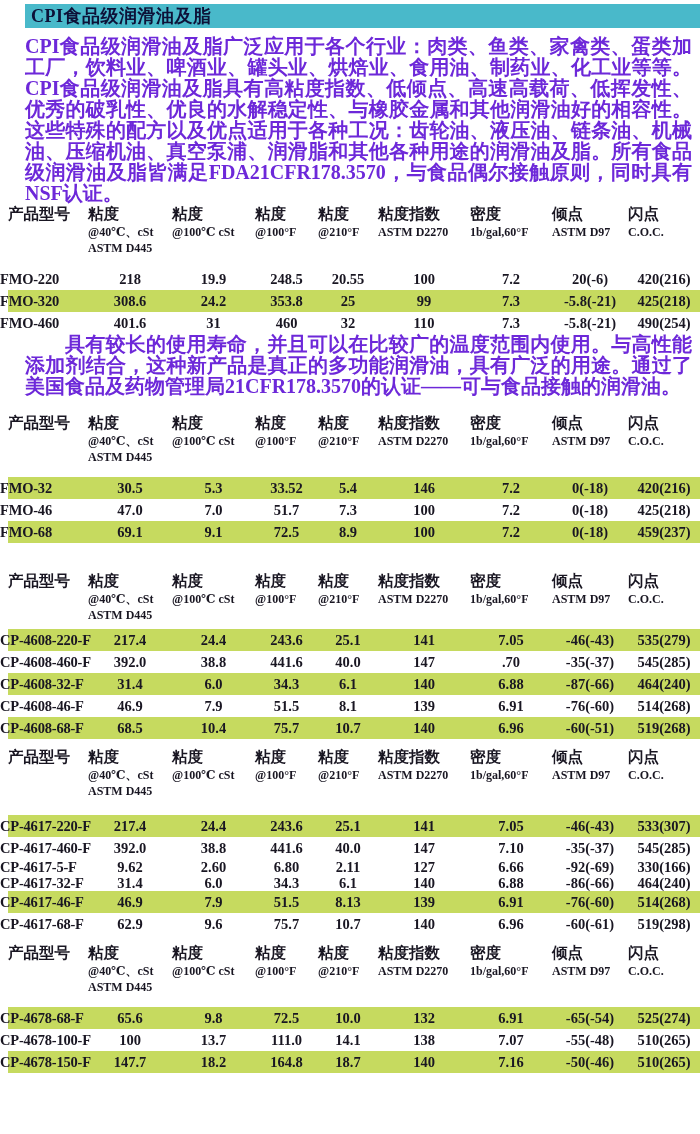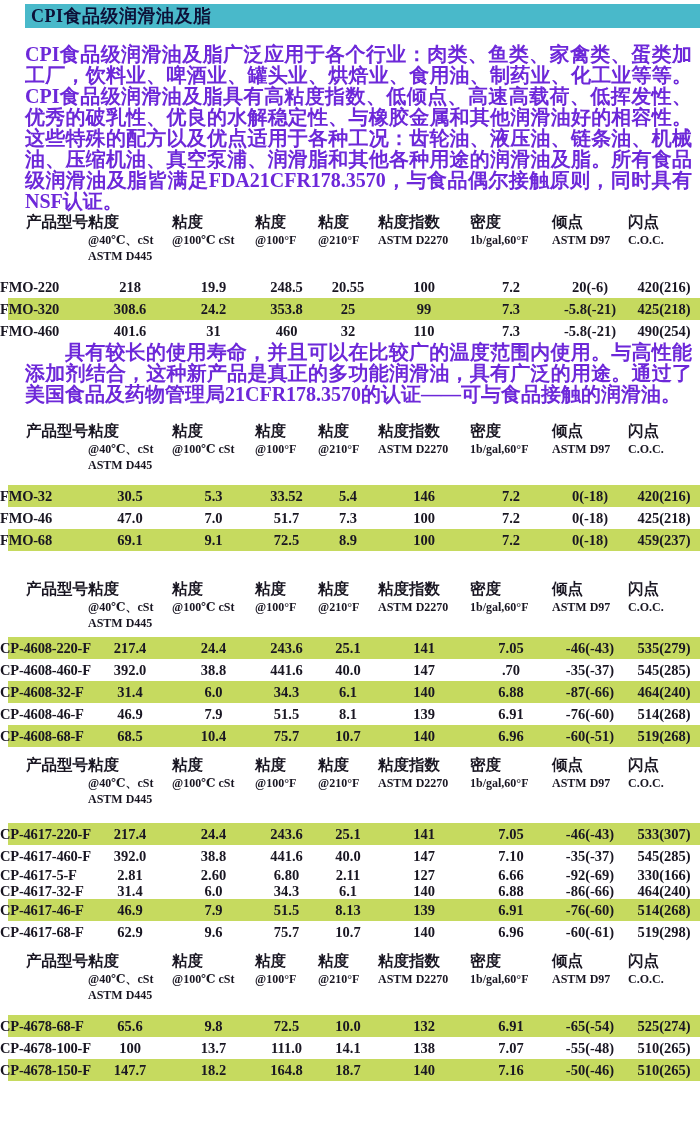--- a/index.html
+++ b/index.html
@@ -9,7 +9,7 @@
     font-weight:bold;color:#191622;
   }
   .section-bar{
-    margin:4px 0 16px 25px;height:24px;line-height:24px;
+    margin:4px 0 8px 25px;height:24px;line-height:24px;
     background:var(--cyan,#49b9ca);padding-left:6px;
     font-size:18px;color:#0d1238;letter-spacing:0.5px;
   }

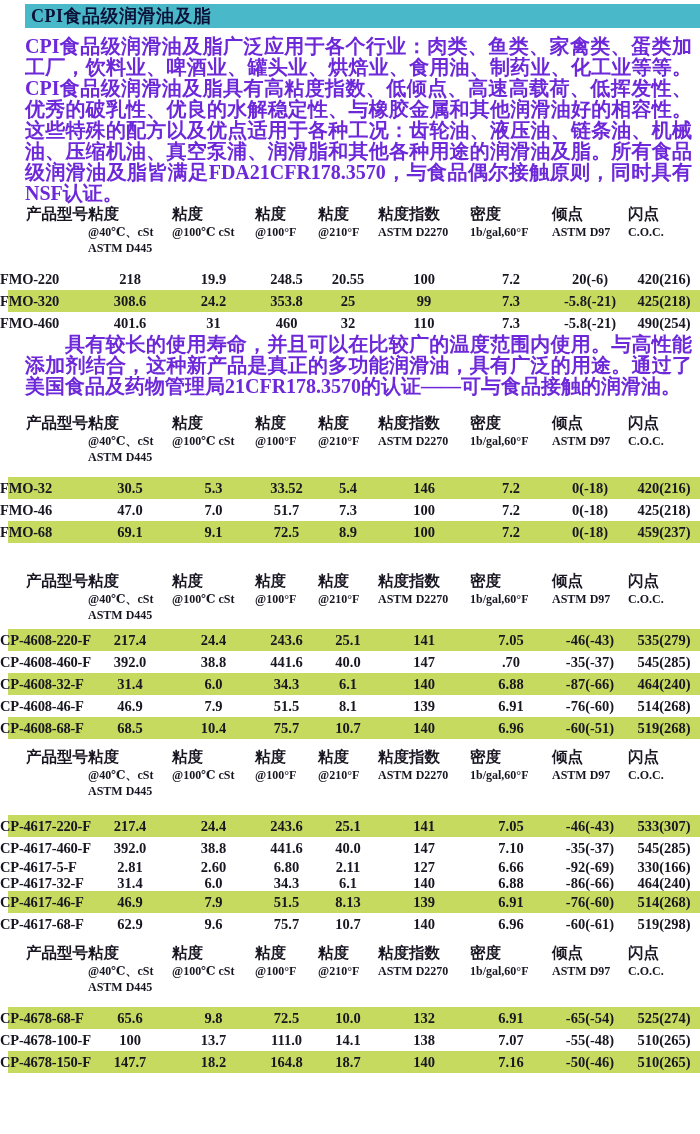--- a/index.html
+++ b/index.html
@@ -35,7 +35,7 @@
   .t3 .thead{margin-bottom:6px;}
   .t4 .thead{margin-bottom:16px;}
   .th{text-align:left;}
-  .th.col0{text-align:right;padding-left:8px;}
+  .th.col0{text-align:left;padding-left:8px;}
   .th-main{font-size:15.5px;line-height:20px;}
   .th-sub{font-size:12px;line-height:16px;}
   .trow{height:22px;line-height:22px;font-size:14.5px;}

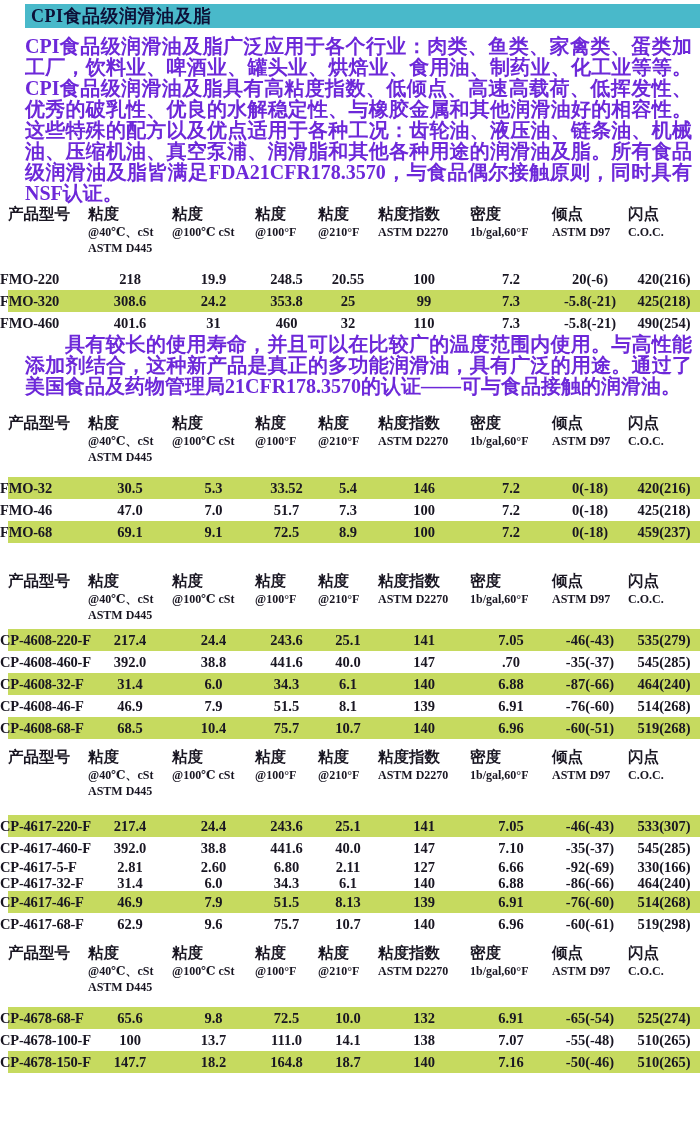--- a/index.html
+++ b/index.html
@@ -366,7 +366,7 @@
       </div>
       <div class="trow tight">
         <div class="td col0">CP-4617-5-F</div>
-        <div class="td col1">2.81</div>
+        <div class="td col1">9.62</div>
         <div class="td col2">2.60</div>
         <div class="td col3">6.80</div>
         <div class="td col4">2.11</div>

